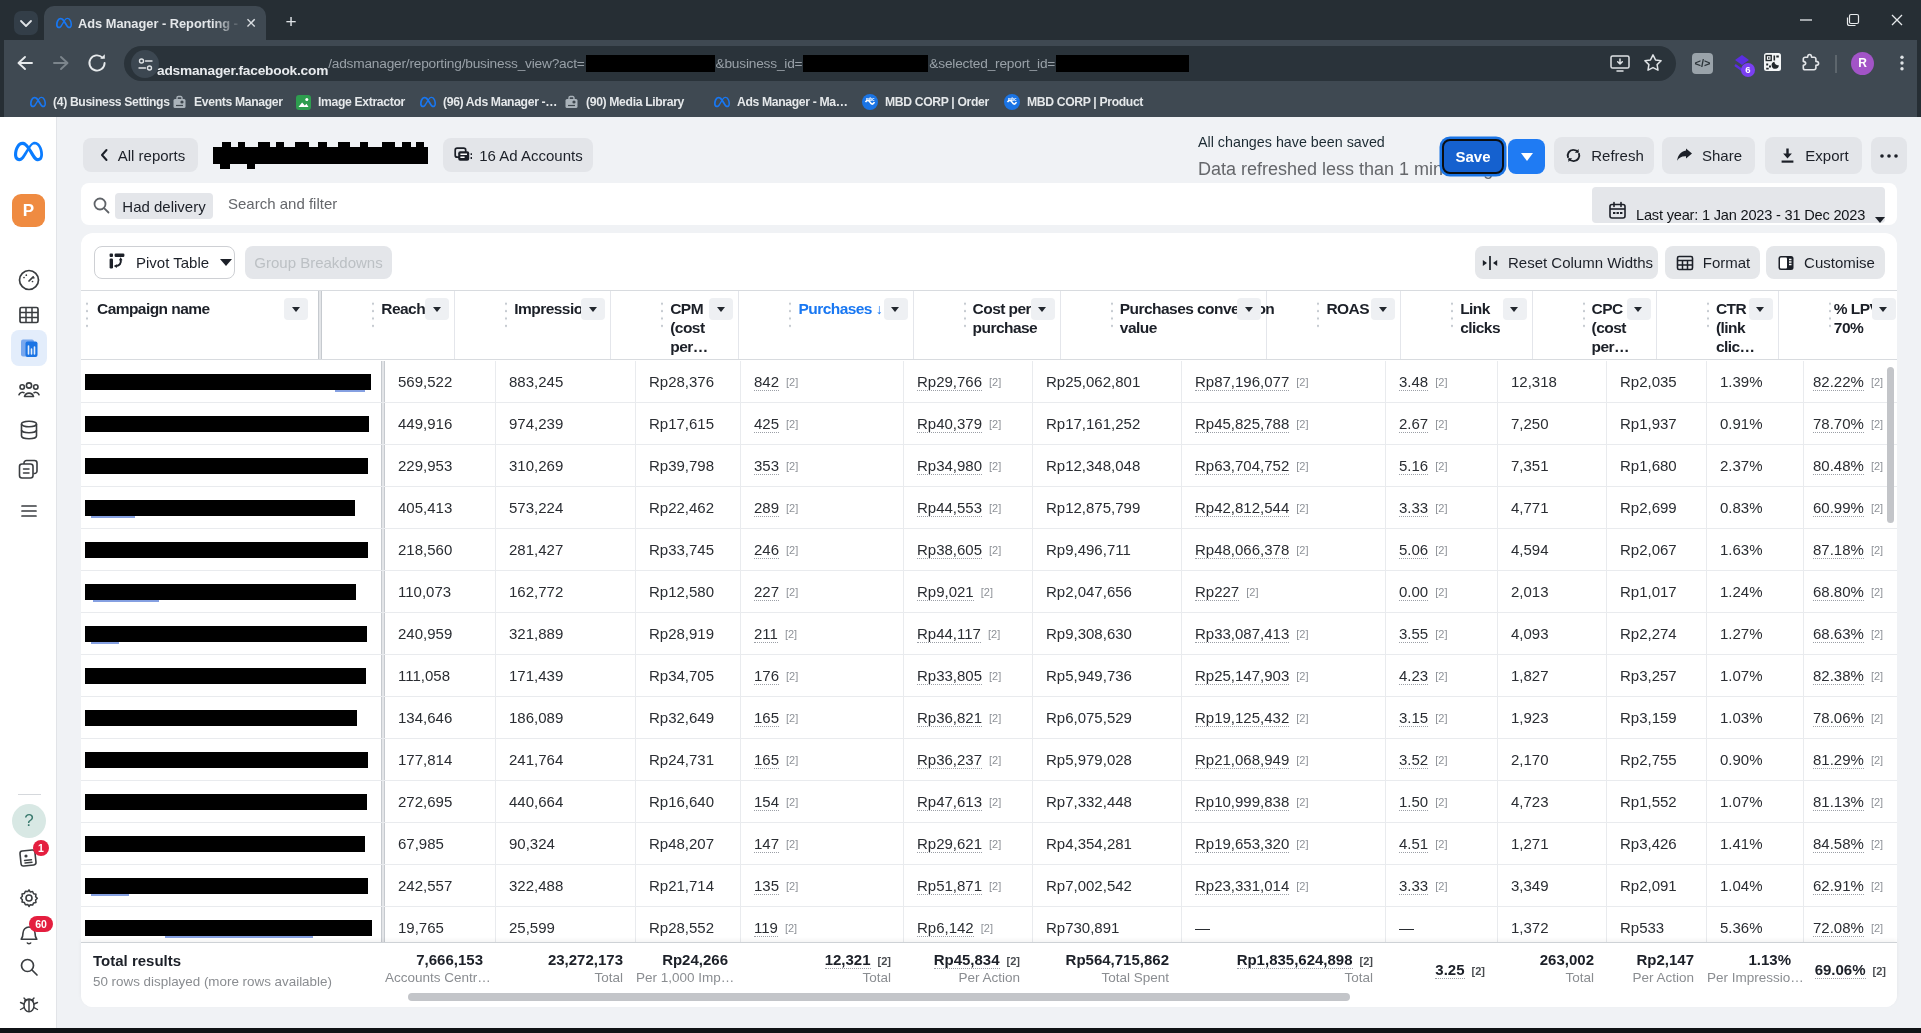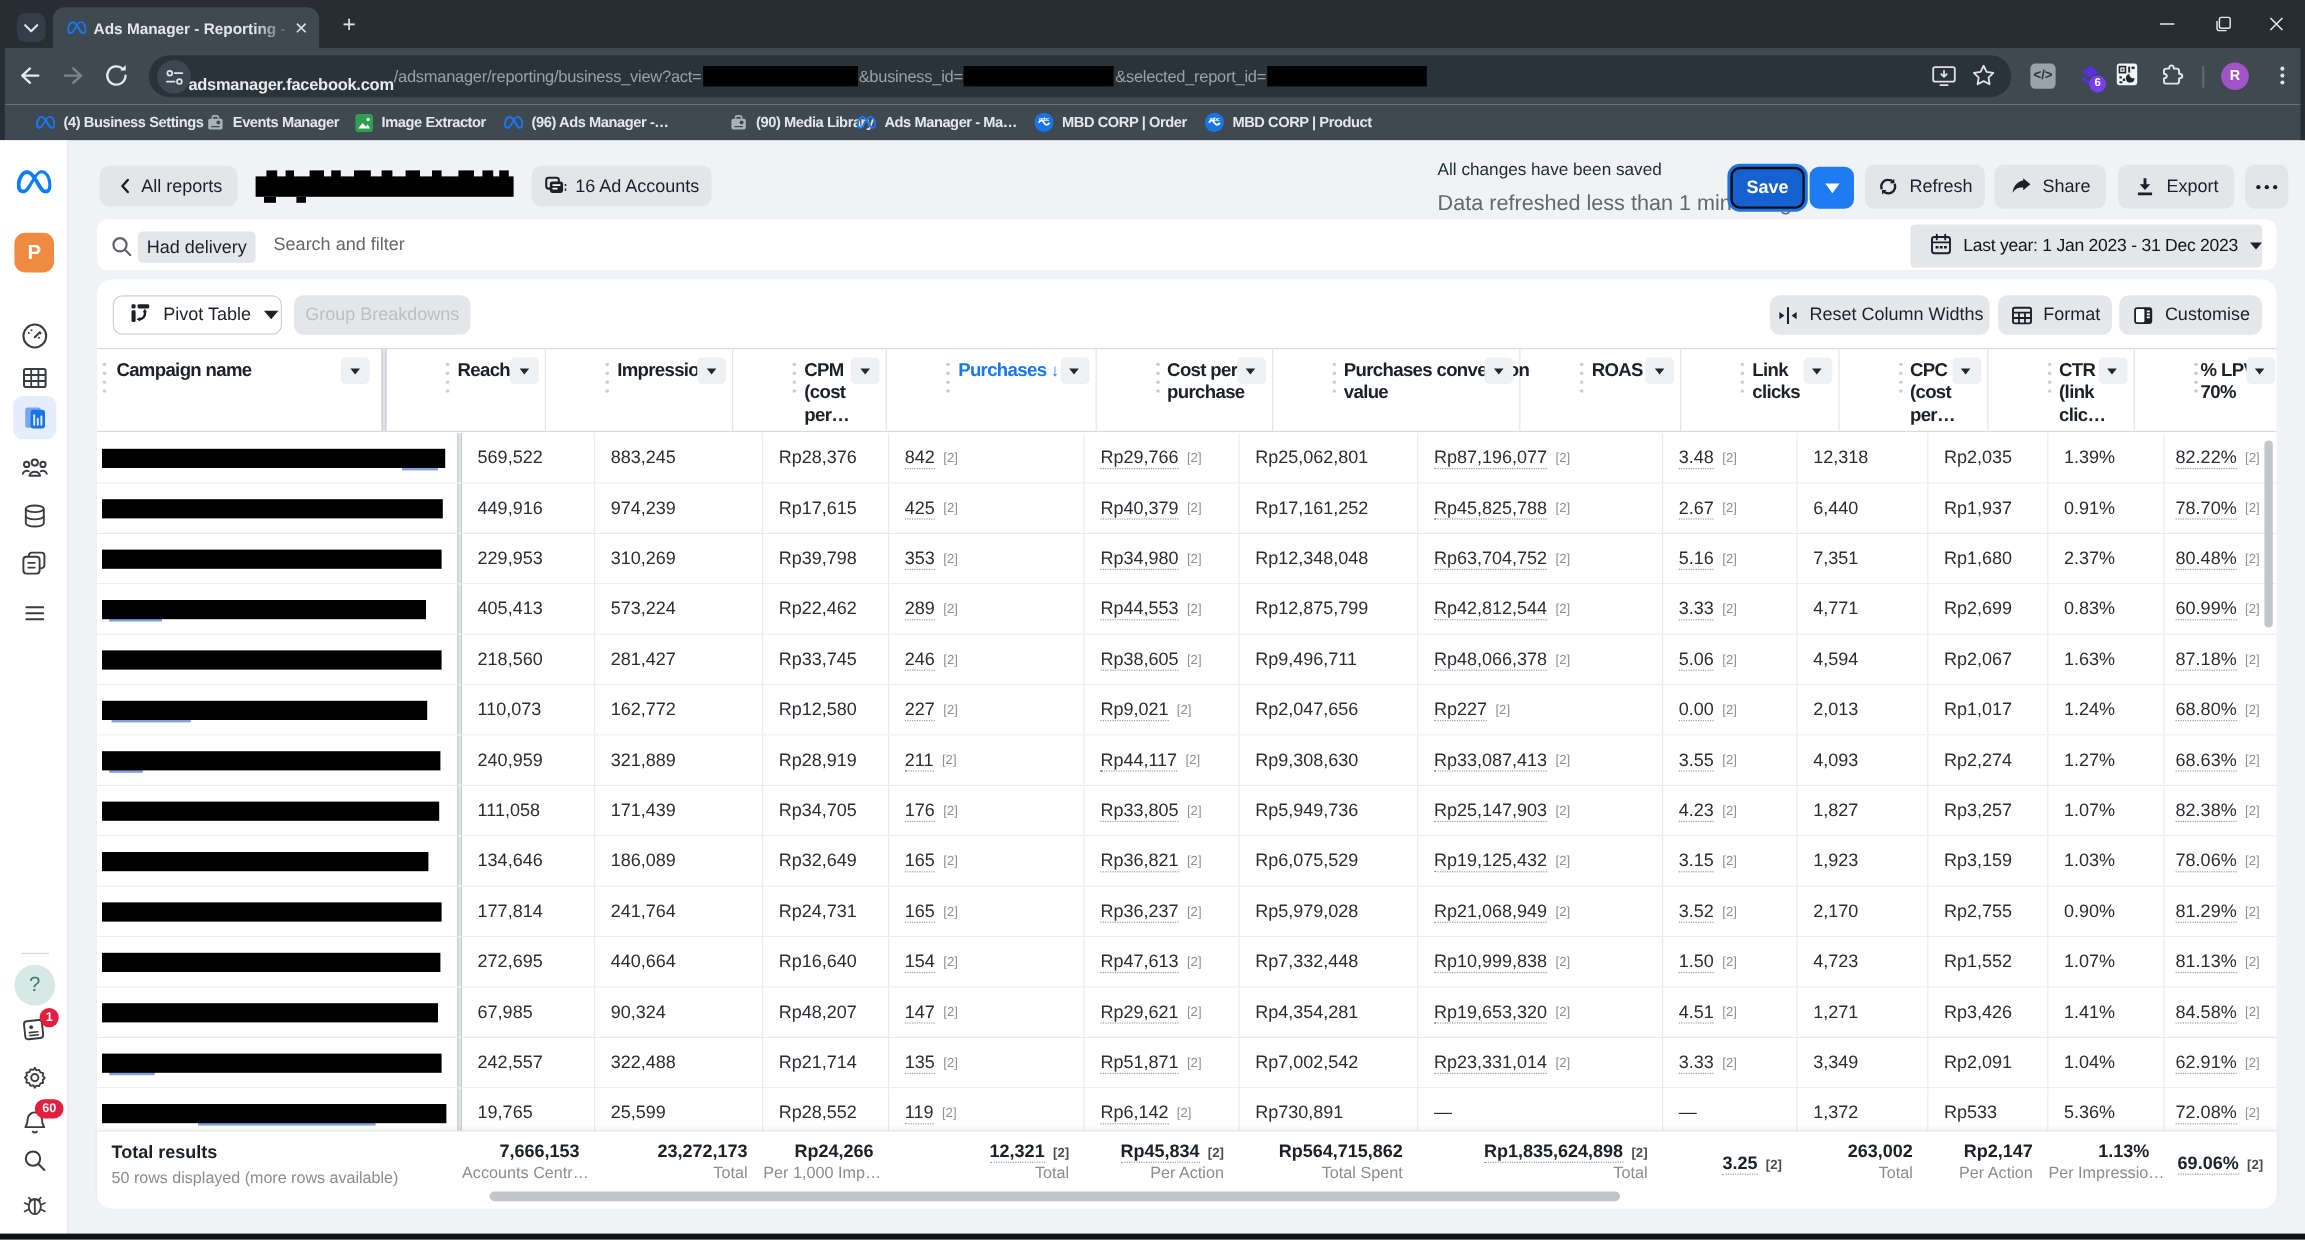--- a/index.html
+++ b/index.html
@@ -200,7 +200,7 @@
     </svg>
     <span>(96) Ads Manager -…</span>
   </div>
-<div class="bm" style="left:608px">
+<div class="bm" style="left:564px">
     <svg width="15" height="15" viewBox="0 0 15 15" fill="none">
       <rect x="1.5" y="4" width="12" height="9" rx="1.5" fill="#aab3ba"></rect>
       <path d="M5 4V2.8A1.3 1.3 0 0 1 6.3 1.5h2.4A1.3 1.3 0 0 1 10 2.8V4" stroke="#aab3ba" stroke-width="1.4" fill="none"></path>

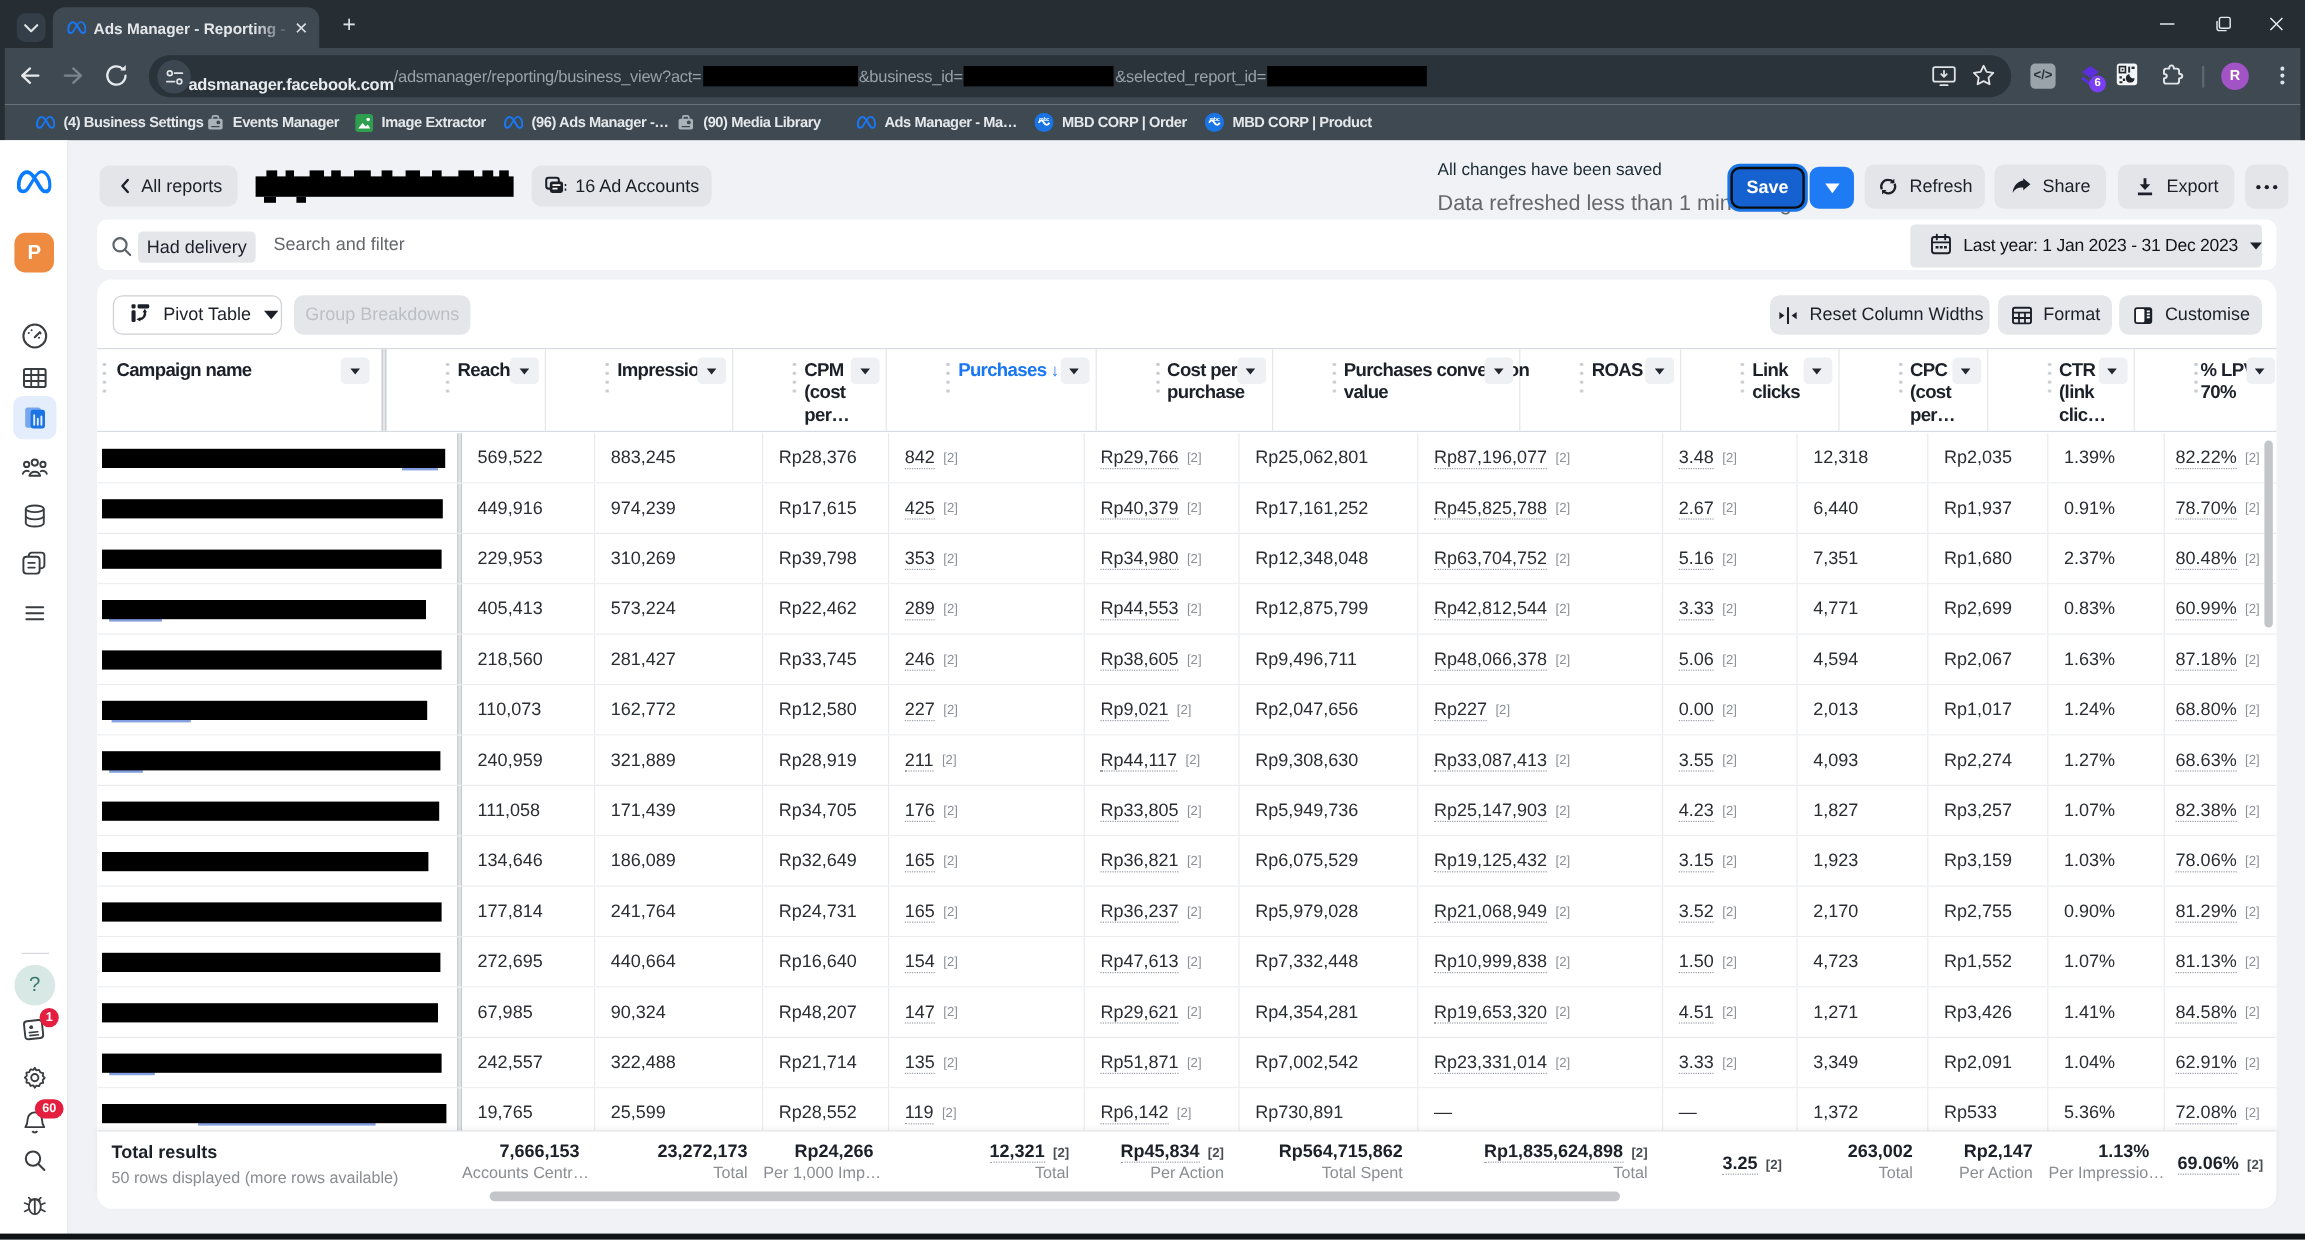--- a/index.html
+++ b/index.html
@@ -42,7 +42,7 @@
 #tablecard{position:absolute;left:81px;top:233px;width:1816px;height:774px;background:#fff;border-radius:12px;}
 #hadchip{position:absolute;left:115px;top:193px;width:98px;height:26px;background:#e4e6ea;border-radius:4px;display:flex;align-items:center;justify-content:center;font-size:15px;color:#1c2028;}
 #sfph{position:absolute;left:228px;top:195px;font-size:15px;color:#65676b;}
-#datechip{position:absolute;left:1592px;top:187px;width:293px;height:36px;background:#e4e6ea;border-radius:4px;display:flex;align-items:center;font-size:14.6px;color:#111418;white-space:nowrap;letter-spacing:-0.2px;}
+#datechip{position:absolute;left:1592px;top:187px;width:293px;height:36px;background:#e4e6ea;border-radius:4px;display:flex;align-items:flex-end;font-size:14.6px;color:#111418;white-space:nowrap;letter-spacing:-0.2px;}
 
 #pivotbtn{position:absolute;left:94px;top:246px;width:141px;height:33px;background:#fff;border:1px solid #ced0d4;border-radius:8px;display:flex;align-items:center;font-size:15px;color:#1c2028;white-space:nowrap;}
 #groupbtn{position:absolute;left:245px;top:246px;width:147px;height:33px;background:#e4e6ea;border-radius:8px;display:flex;align-items:center;justify-content:center;font-size:15px;color:#bcc0c4;}

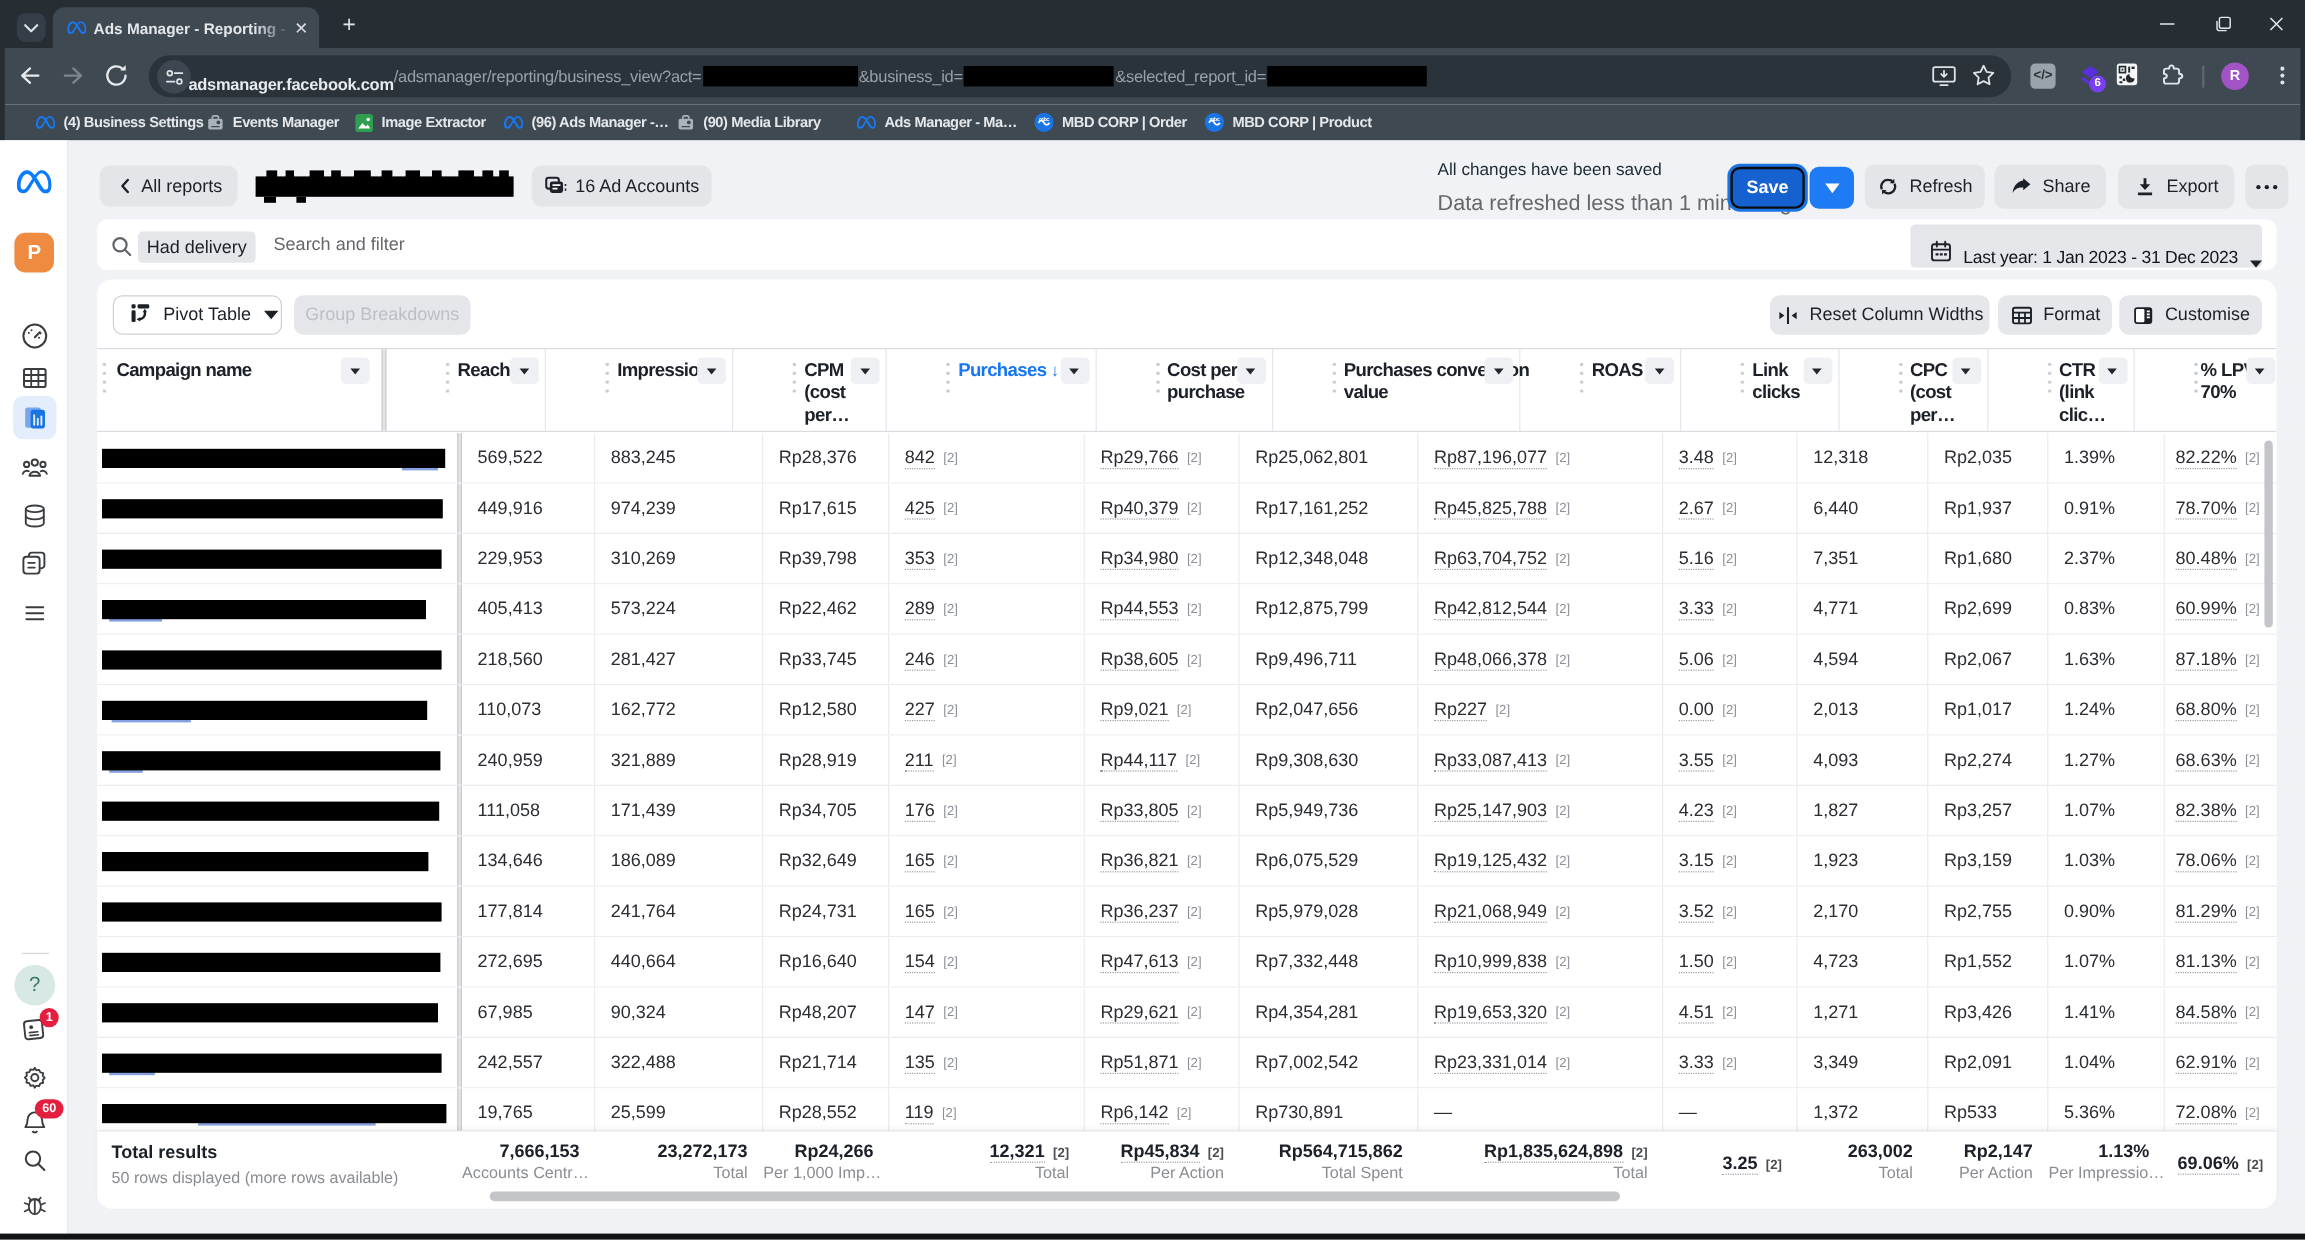--- a/index.html
+++ b/index.html
@@ -567,7 +567,7 @@
           <span class="du">2.67</span>
           <span class="fn">[2]</span>
         </div>
-        <div class="cell" style="width:109px">6,440</div>
+        <div class="cell" style="width:109px">7,250</div>
         <div class="cell" style="width:100px">Rp1,937</div>
         <div class="cell" style="width:97px">0.91%</div>
         <div class="cell last" style="width:95px">

